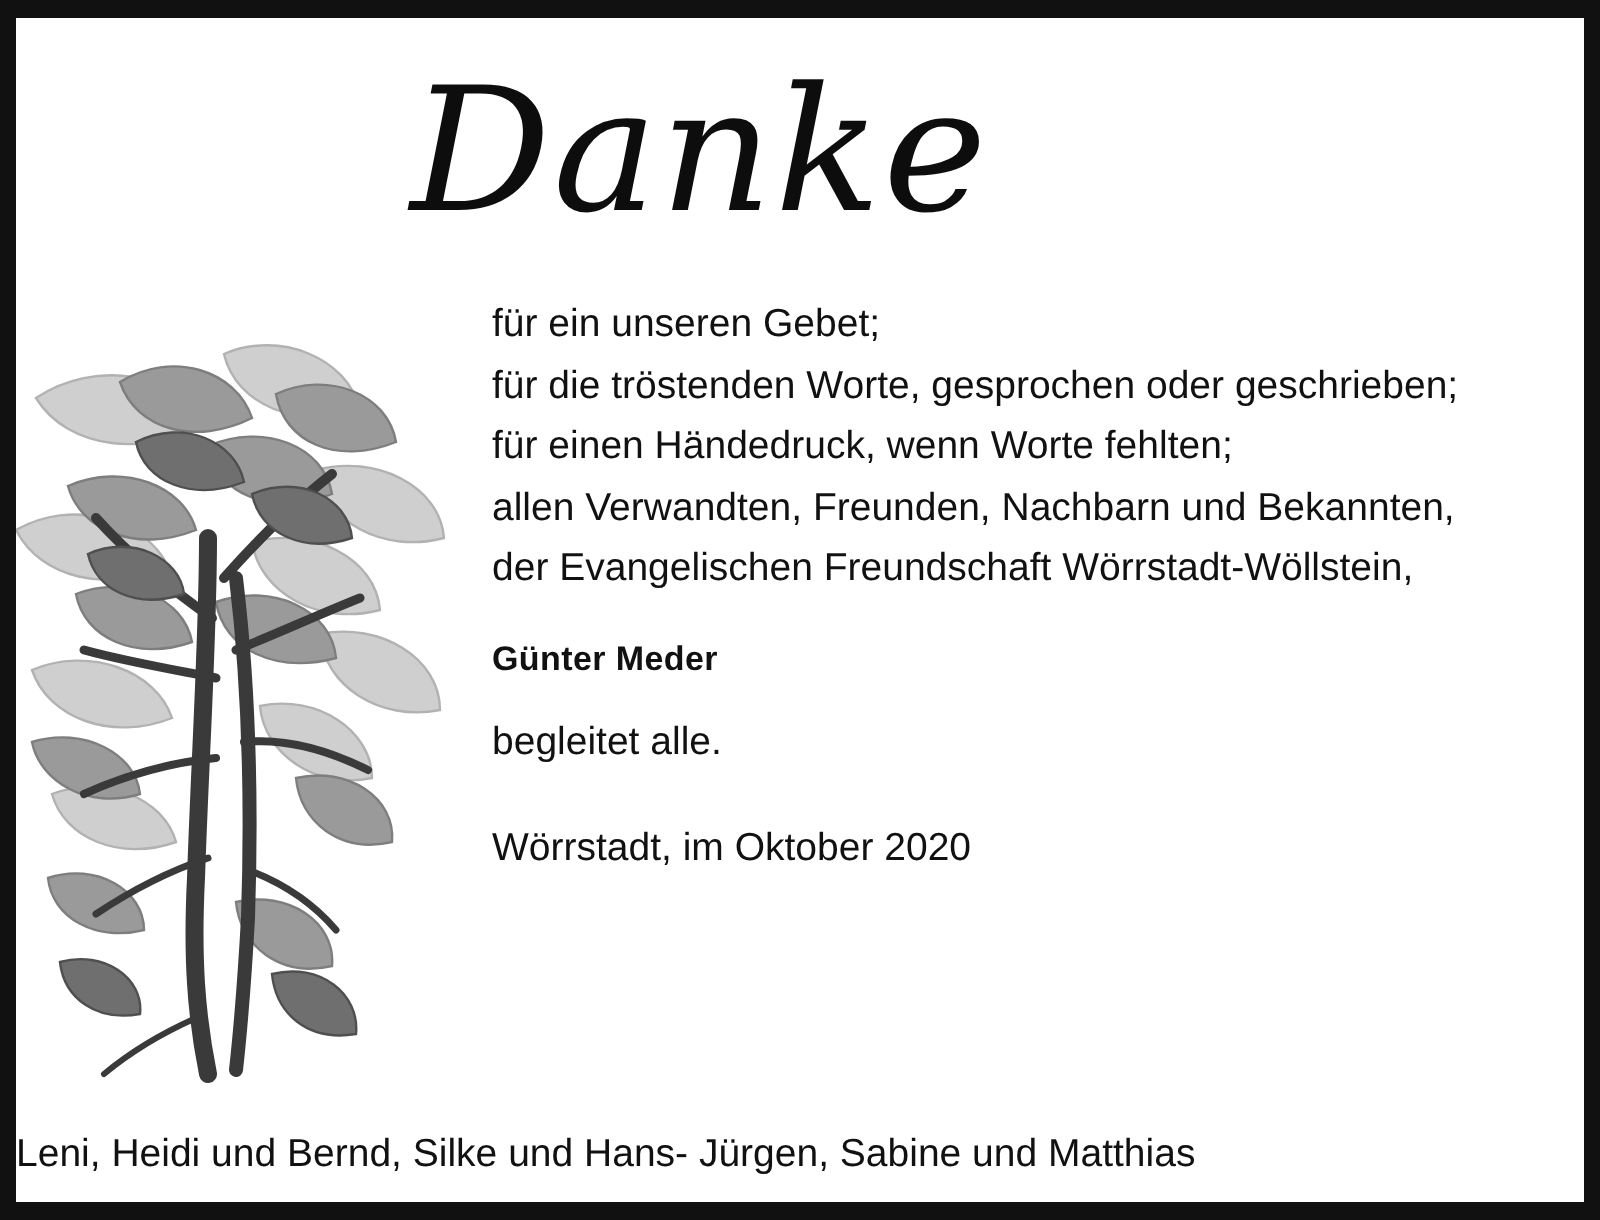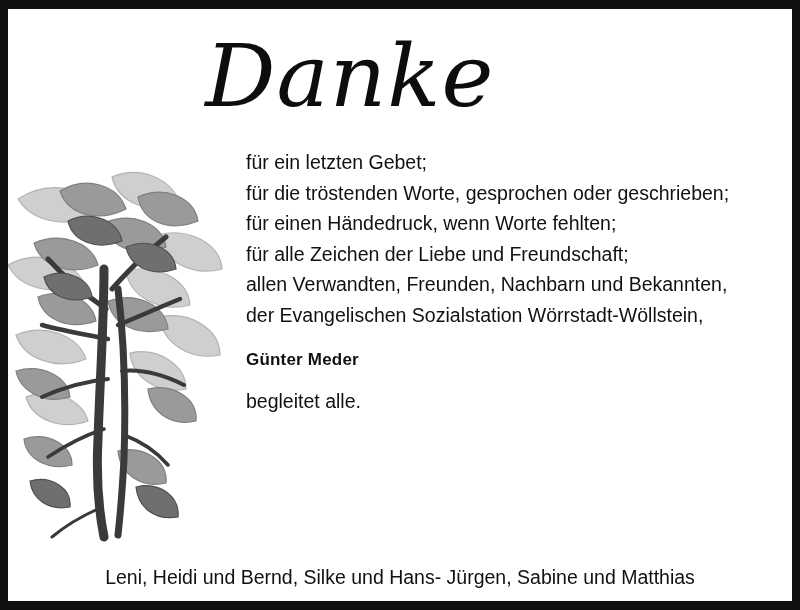--- a/index.html
+++ b/index.html
@@ -160,7 +160,7 @@
     </div>
 
     <div class="body-block">
-      <div class="line">für ein letzten Gebet;</div>
+      <div class="line">für ein unseren Gebet;</div>
       <div class="line">für die tröstenden Worte, gesprochen oder geschrieben;</div>
       <div class="line">für einen Händedruck, wenn Worte fehlten;</div>
       <div class="line">für alle Zeichen der Liebe und Freundschaft;</div>

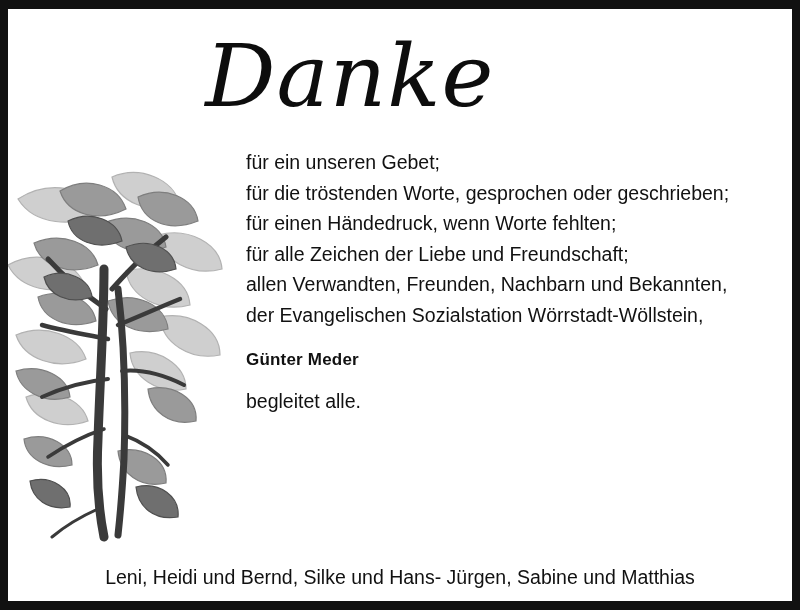--- a/index.html
+++ b/index.html
@@ -163,7 +163,6 @@
       <div class="line">für ein unseren Gebet;</div>
       <div class="line">für die tröstenden Worte, gesprochen oder geschrieben;</div>
       <div class="line">für einen Händedruck, wenn Worte fehlten;</div>
-      <div class="line">für alle Zeichen der Liebe und Freundschaft;</div>
       <div class="line">allen Verwandten, Freunden, Nachbarn und Bekannten,</div>
       <div class="line">der Evangelischen Sozialstation Wörrstadt-Wöllstein,</div>
 

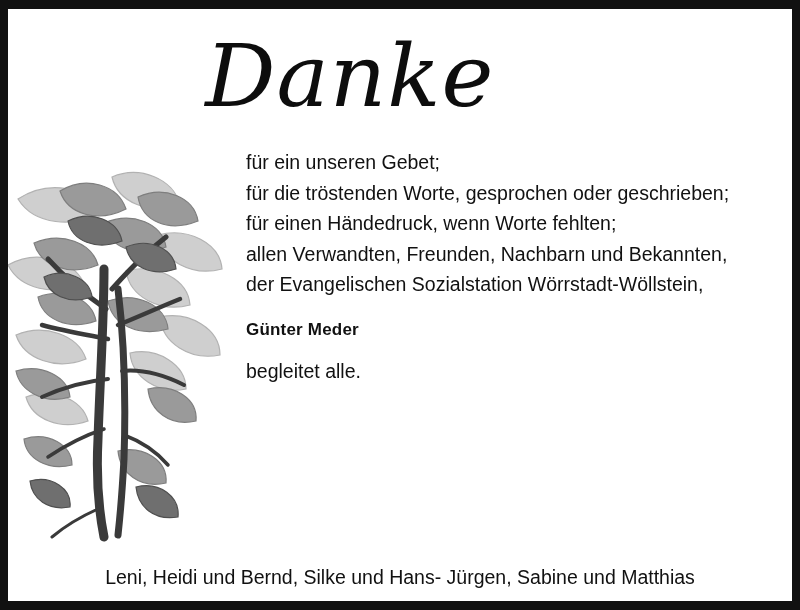--- a/index.html
+++ b/index.html
@@ -164,7 +164,7 @@
       <div class="line">für die tröstenden Worte, gesprochen oder geschrieben;</div>
       <div class="line">für einen Händedruck, wenn Worte fehlten;</div>
       <div class="line">allen Verwandten, Freunden, Nachbarn und Bekannten,</div>
-      <div class="line">der Evangelischen Sozialstation Wörrstadt-Wöllstein,</div>
+      <div class="line">der Evangelischen Freundschaft Wörrstadt-Wöllstein,</div>
 
       <div class="name">Günter Meder</div>
 

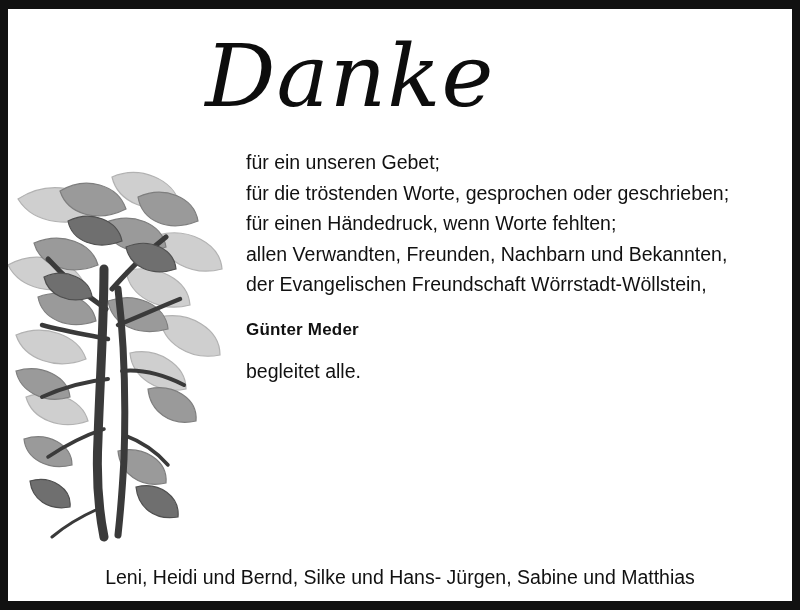--- a/index.html
+++ b/index.html
@@ -172,6 +172,7 @@
         <div class="line">begleitet alle.</div>
       </div>
 
+      <div class="place-date">Wörrstadt, im Oktober 2020</div>
     </div>
 
     <div class="signers">Leni, Heidi und Bernd, Silke und Hans- Jürgen, Sabine und Matthias</div>

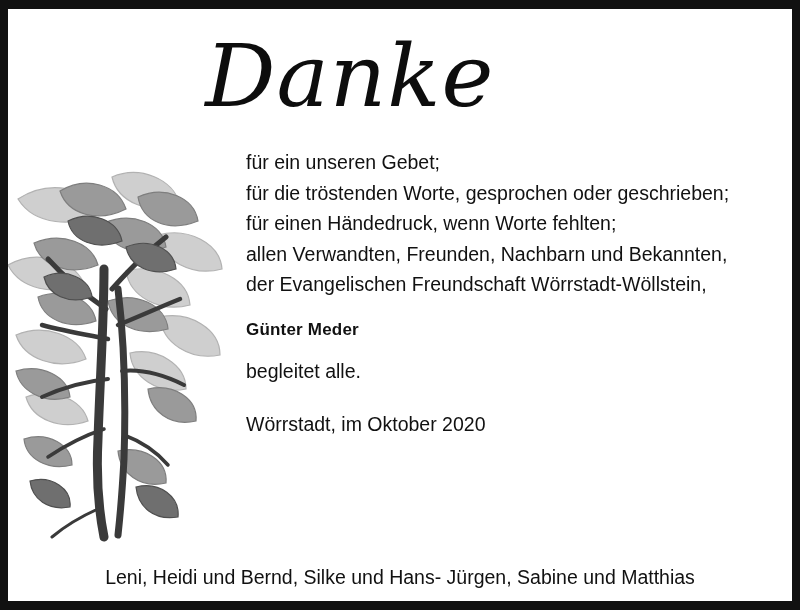--- a/index.html
+++ b/index.html
@@ -96,7 +96,7 @@
     left: 0;
     right: 0;
     bottom: 12px;
-    text-align: center;
+    text-align: left;
     font-size: 19.5px;
     color: #111111;
   }

